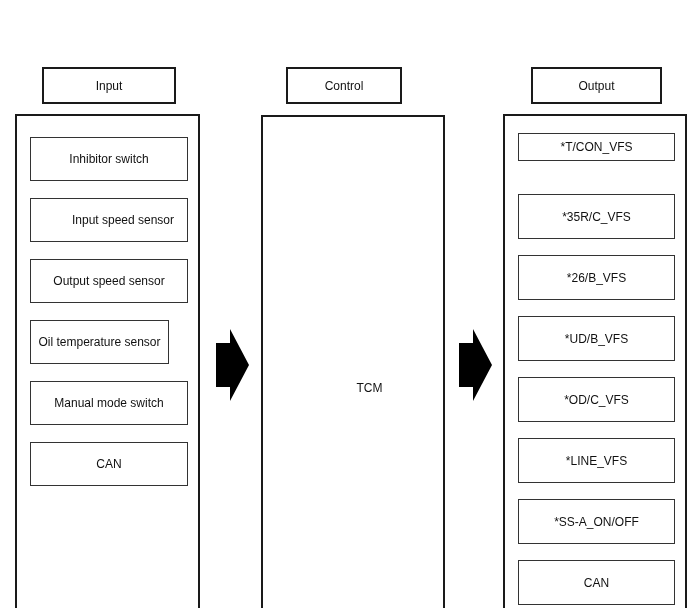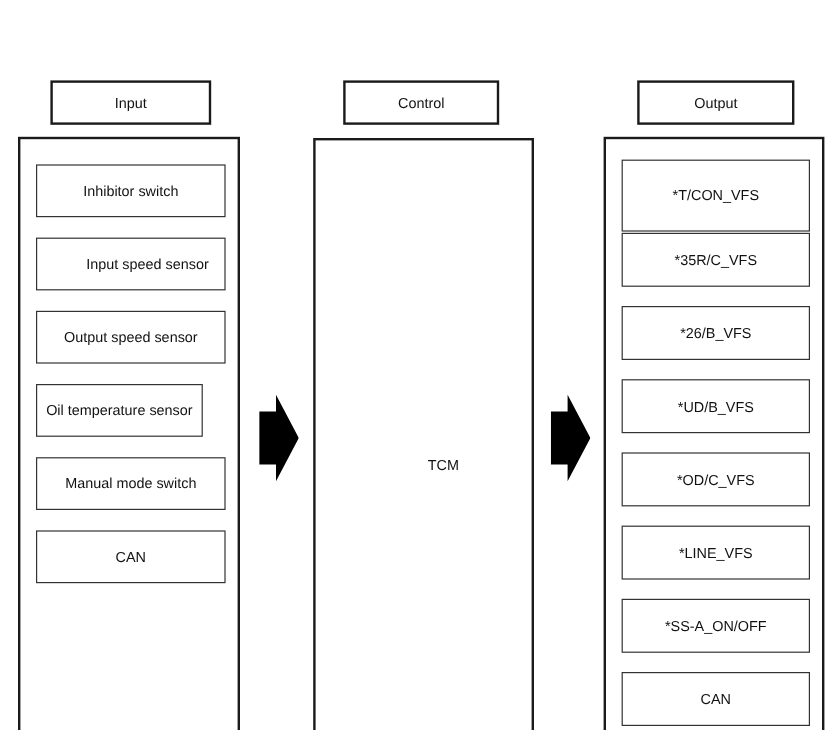--- a/index.html
+++ b/index.html
@@ -72,7 +72,7 @@
     </svg>
   </div>
 
-  <div class="hdr" style="left:286px; top:23px; width:130px; height:37px;">Control</div>
+  <div class="hdr" style="left:286px; top:23px; width:116px; height:37px;">Control</div>
   <div class="panel" style="left:261px; top:71px; width:184px; height:502px;"></div>
   <div class="unit-label" style="left:261px; top:337px; width:217px;">TCM</div>
 

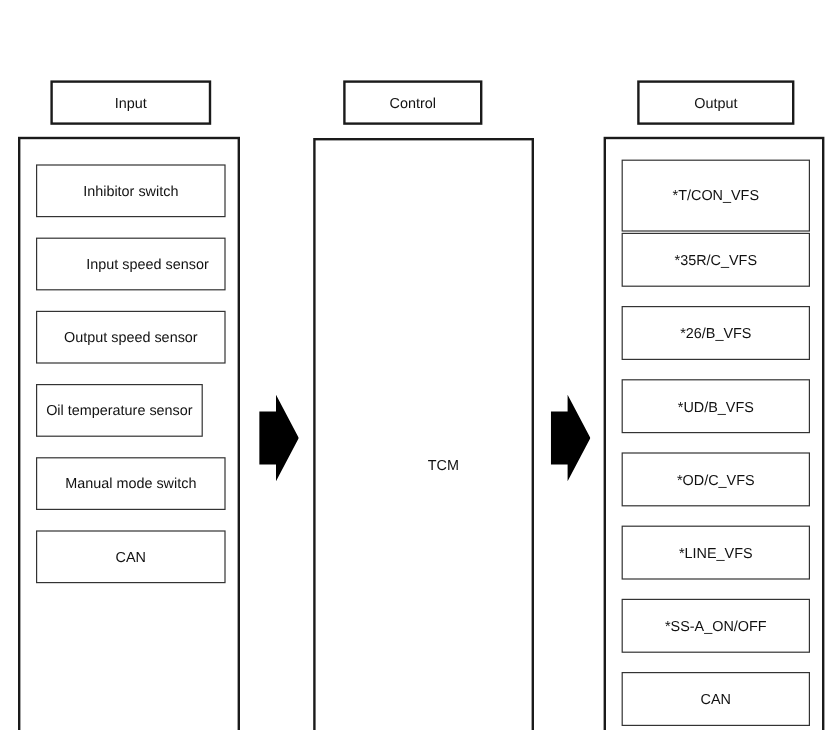--- a/index.html
+++ b/index.html
@@ -84,7 +84,7 @@
 
   <div class="hdr" style="left:531px; top:23px; width:131px; height:37px;">Output</div>
   <div class="panel" style="left:503px; top:70px; width:184px; height:503px;"></div>
-  <div class="item" style="left:518px; top:89px;  width:157px; height:60px;">*T/CON_VFS</div>
+  <div class="item" style="left:518px; top:89px;  width:157px; height:28px;">*T/CON_VFS</div>
   <div class="item" style="left:518px; top:150px; width:157px; height:45px;">*35R/C_VFS</div>
   <div class="item" style="left:518px; top:211px; width:157px; height:45px;">*26/B_VFS</div>
   <div class="item" style="left:518px; top:272px; width:157px; height:45px;">*UD/B_VFS</div>

